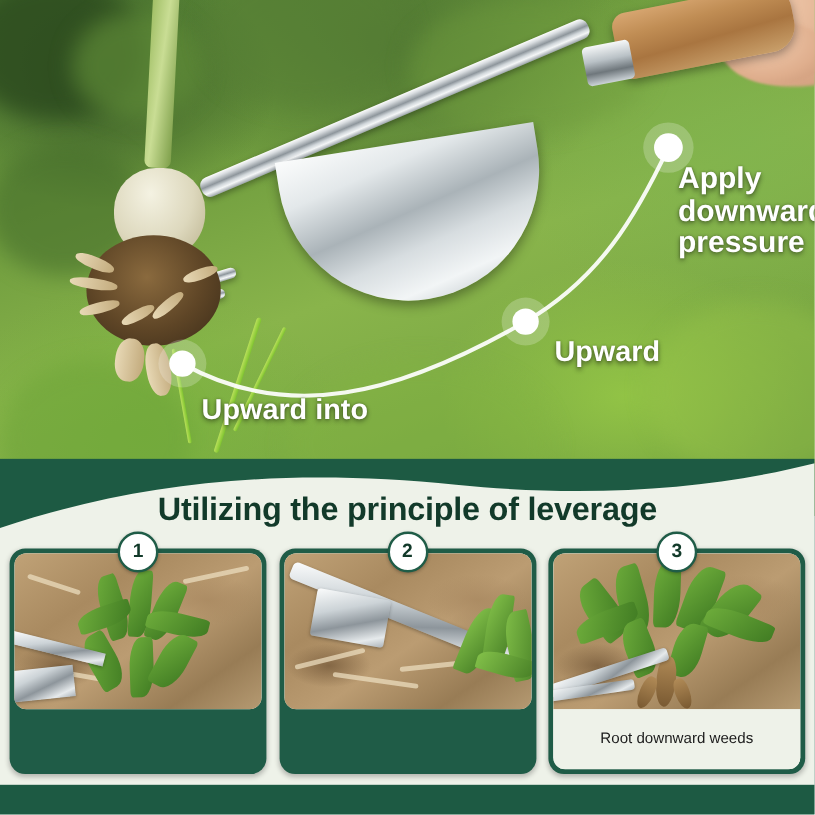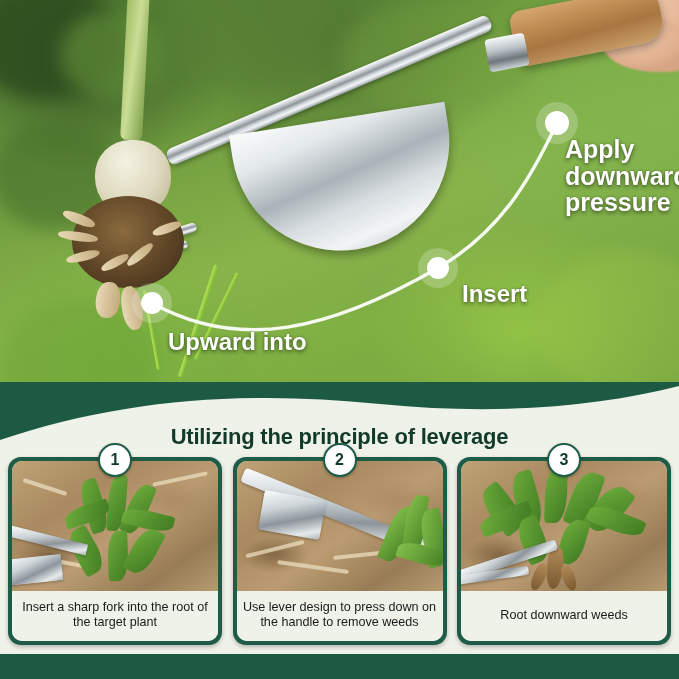--- a/index.html
+++ b/index.html
@@ -149,7 +149,7 @@
     </div>
 
     <div class="cdot" style="left:427px;top:257px;width:22px;height:22px;"></div>
-    <div class="clabel" style="left:462px;top:281px;font-size:24px;">Insert</div>
+    <div class="clabel" style="left:462px;top:281px;font-size:24px;">Upward</div>
 
     <div class="cdot" style="left:141px;top:292px;width:22px;height:22px;"></div>
     <div class="clabel" style="left:168px;top:329px;font-size:24px;">Upward into</div>

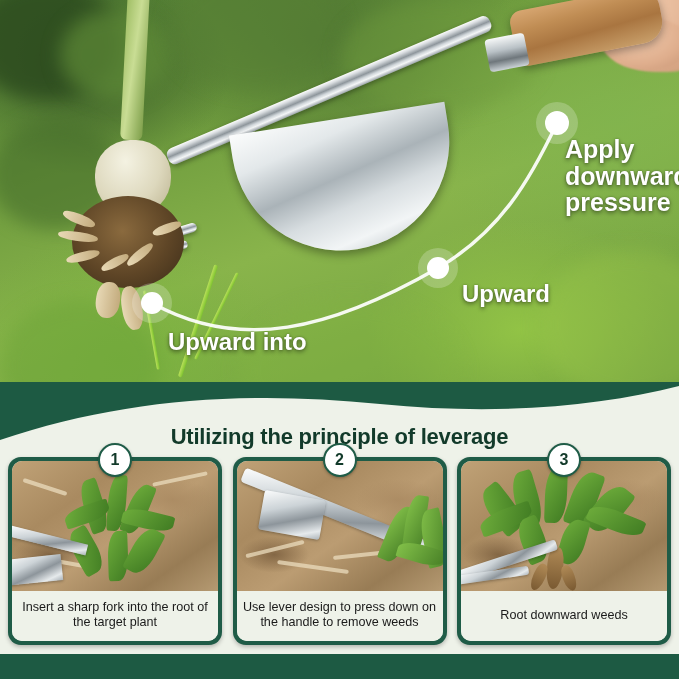--- a/index.html
+++ b/index.html
@@ -57,8 +57,8 @@
   .wavesvg{position:absolute;left:0;top:0;width:679px;height:297px;}
   .lowercontent{position:absolute;left:0;top:0;width:679px;height:297px;}
 
-  .heading{position:absolute;left:0;top:42px;width:679px;text-align:center;
-           color:#123a2a;font-weight:bold;font-size:22px;letter-spacing:-.2px;}
+  .heading{position:absolute;left:0;top:27px;width:679px;text-align:center;
+           color:#123a2a;font-weight:bold;font-size:27px;letter-spacing:-.2px;}
 
   .cards{position:absolute;left:8px;top:75px;width:663px;display:flex;
          justify-content:space-between;}

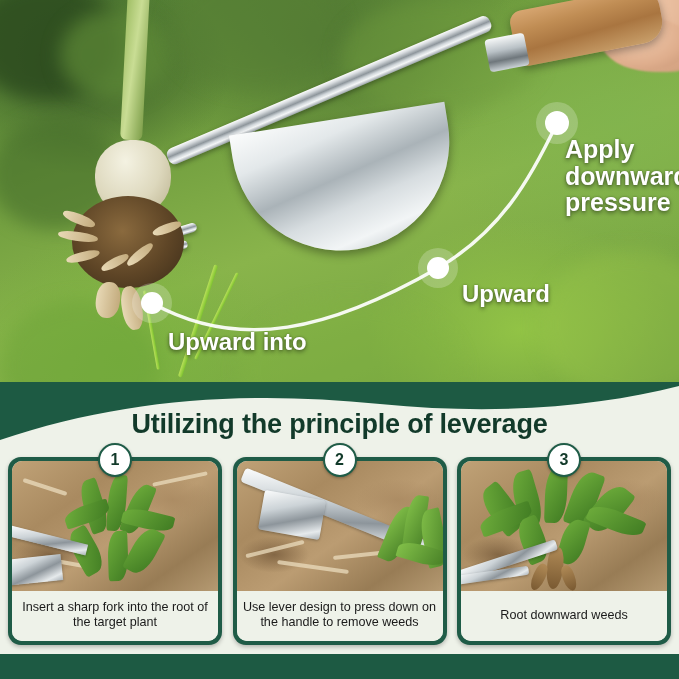--- a/index.html
+++ b/index.html
@@ -186,7 +186,6 @@
               <div class="metal" style="left:-4px;top:74px;width:80px;height:11px;transform:rotate(14deg);"></div>
               <div class="metal" style="left:-8px;top:96px;width:58px;height:26px;transform:rotate(-6deg);"></div>
             </div>
-            <div class="cap">Insert a sharp fork into the root of the target plant</div>
           </div>
         </div>
 

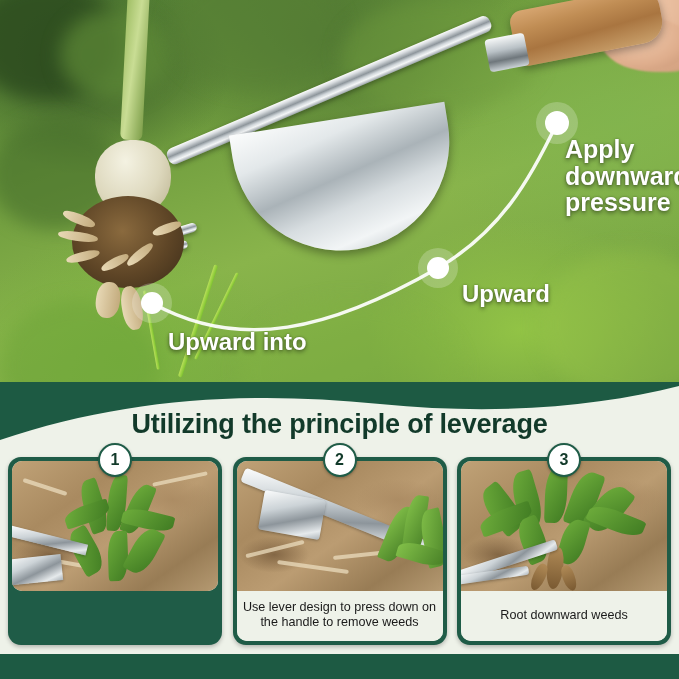--- a/index.html
+++ b/index.html
@@ -204,7 +204,6 @@
               <div class="blade2" style="left:186px;top:48px;width:22px;height:58px;transform:rotate(-12deg);"></div>
               <div class="blade2" style="left:160px;top:84px;width:48px;height:18px;transform:rotate(16deg);"></div>
             </div>
-            <div class="cap">Use lever design to press down on the handle to remove weeds</div>
           </div>
         </div>
 

